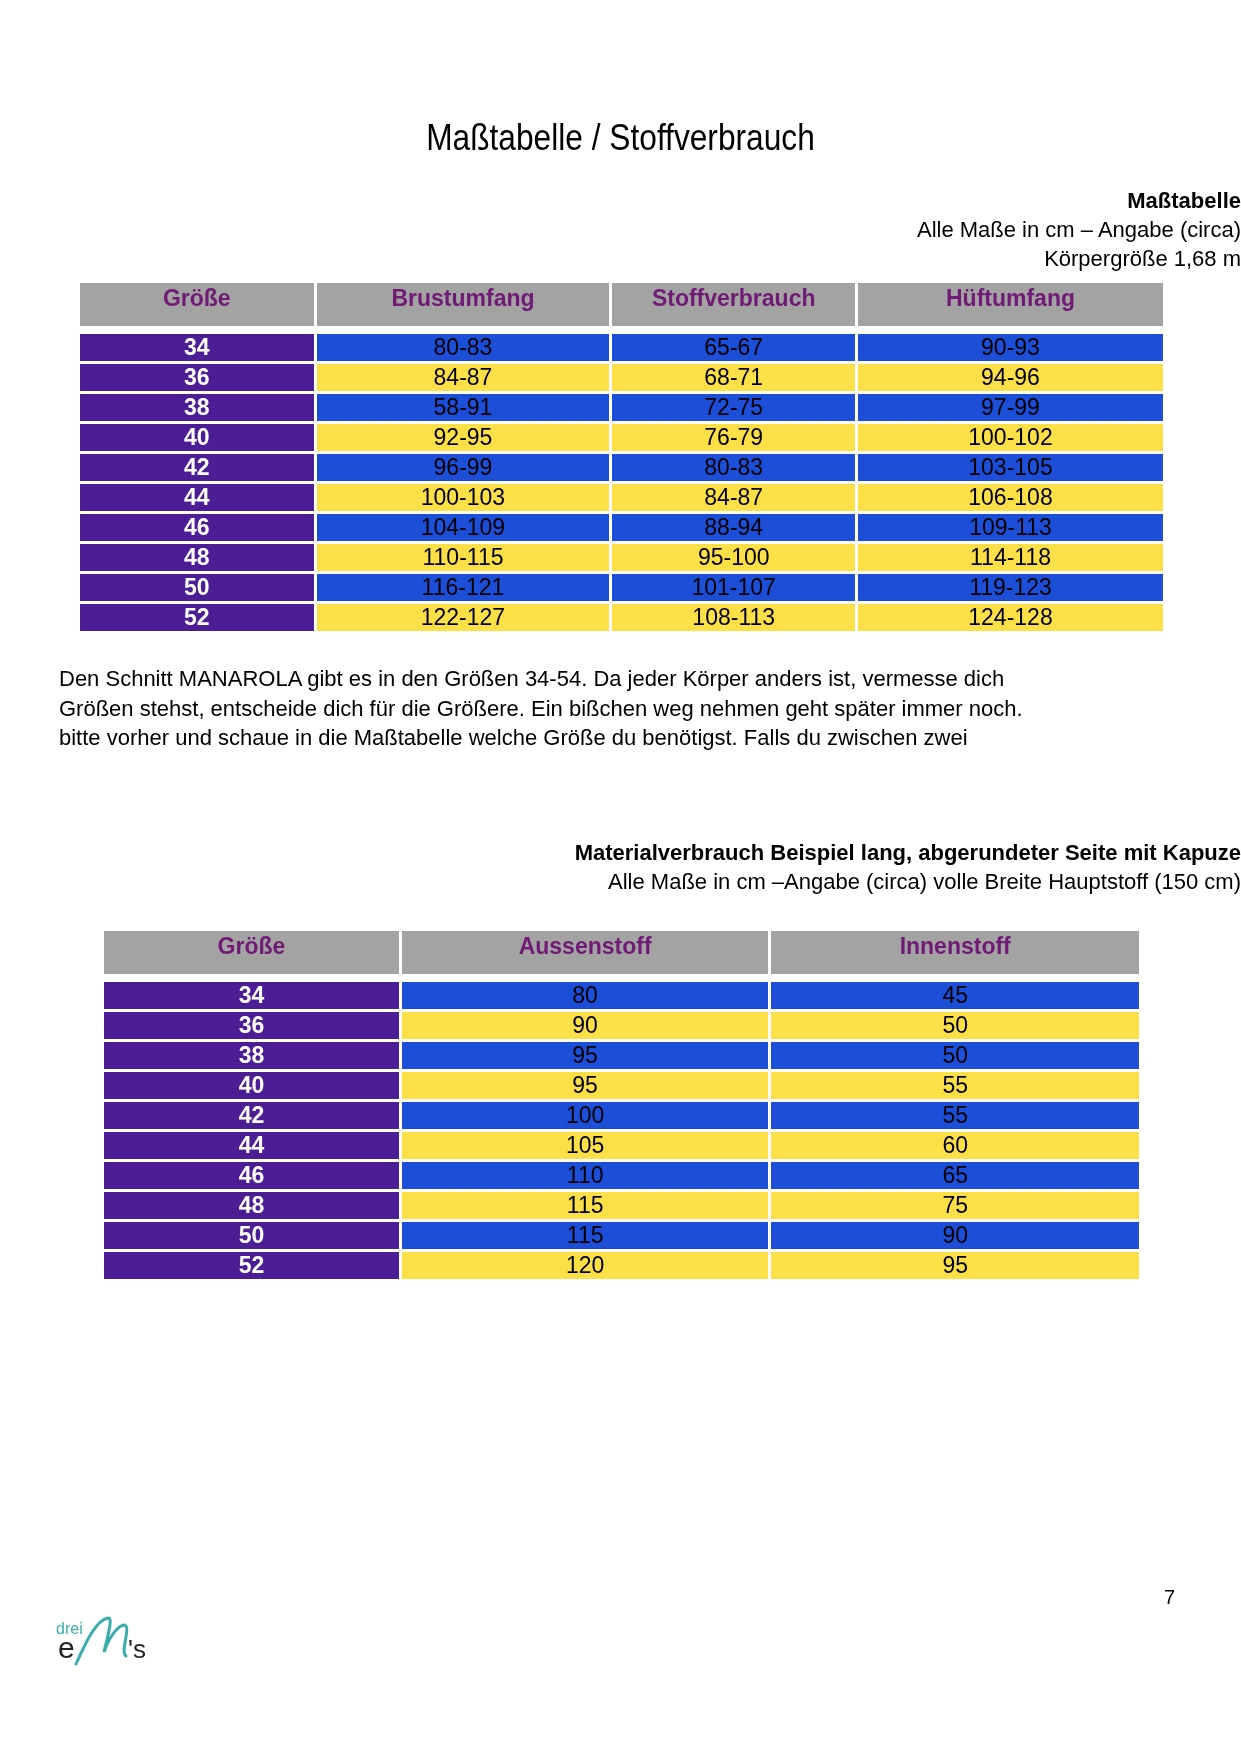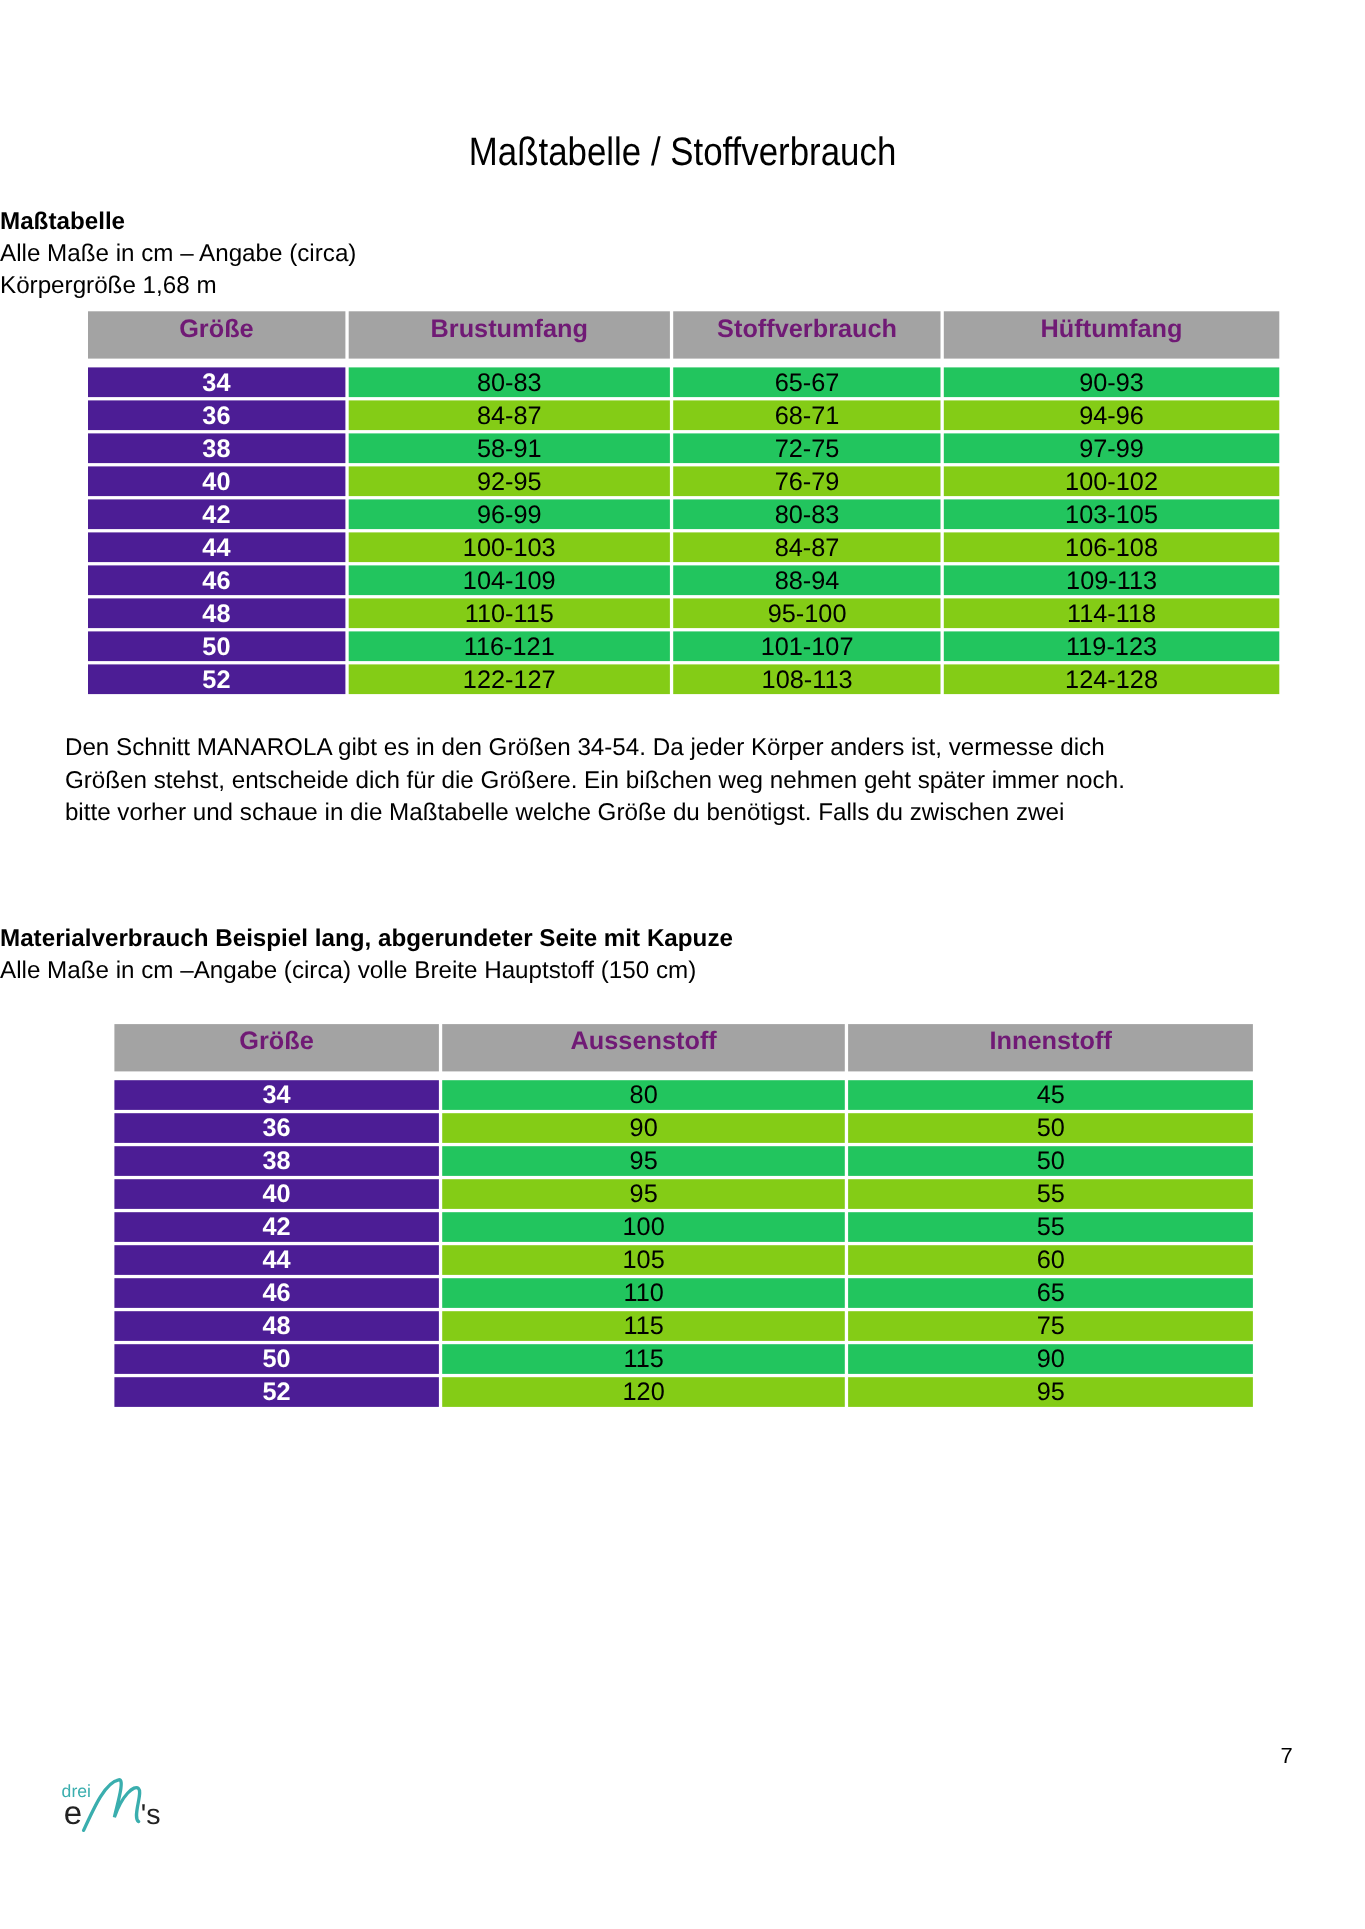--- a/index.html
+++ b/index.html
@@ -8,7 +8,7 @@
   .page-title { position: absolute; top: 117px; left: 0; width: 1241px; text-align: center;
                 font-family: "Liberation Sans Narrow", "Liberation Sans", sans-serif;
                 font-size: 36px; font-weight: normal; letter-spacing: 0px; transform: scaleX(0.88); }
-  .subhead { position: absolute; left: 0; width: 1241px; text-align: left; font-size: 22px; line-height: 29px; }
+  .subhead { position: absolute; left: 0; width: 1241px; text-align: right; font-size: 22px; line-height: 29px; }
   .subhead .bold { font-weight: bold; }
   table.grid { position: absolute; border-collapse: separate; border-spacing: 3px 3px; }
   table.grid th { background: #a3a3a3; color: #701a75; font-weight: bold; font-size: 23px;

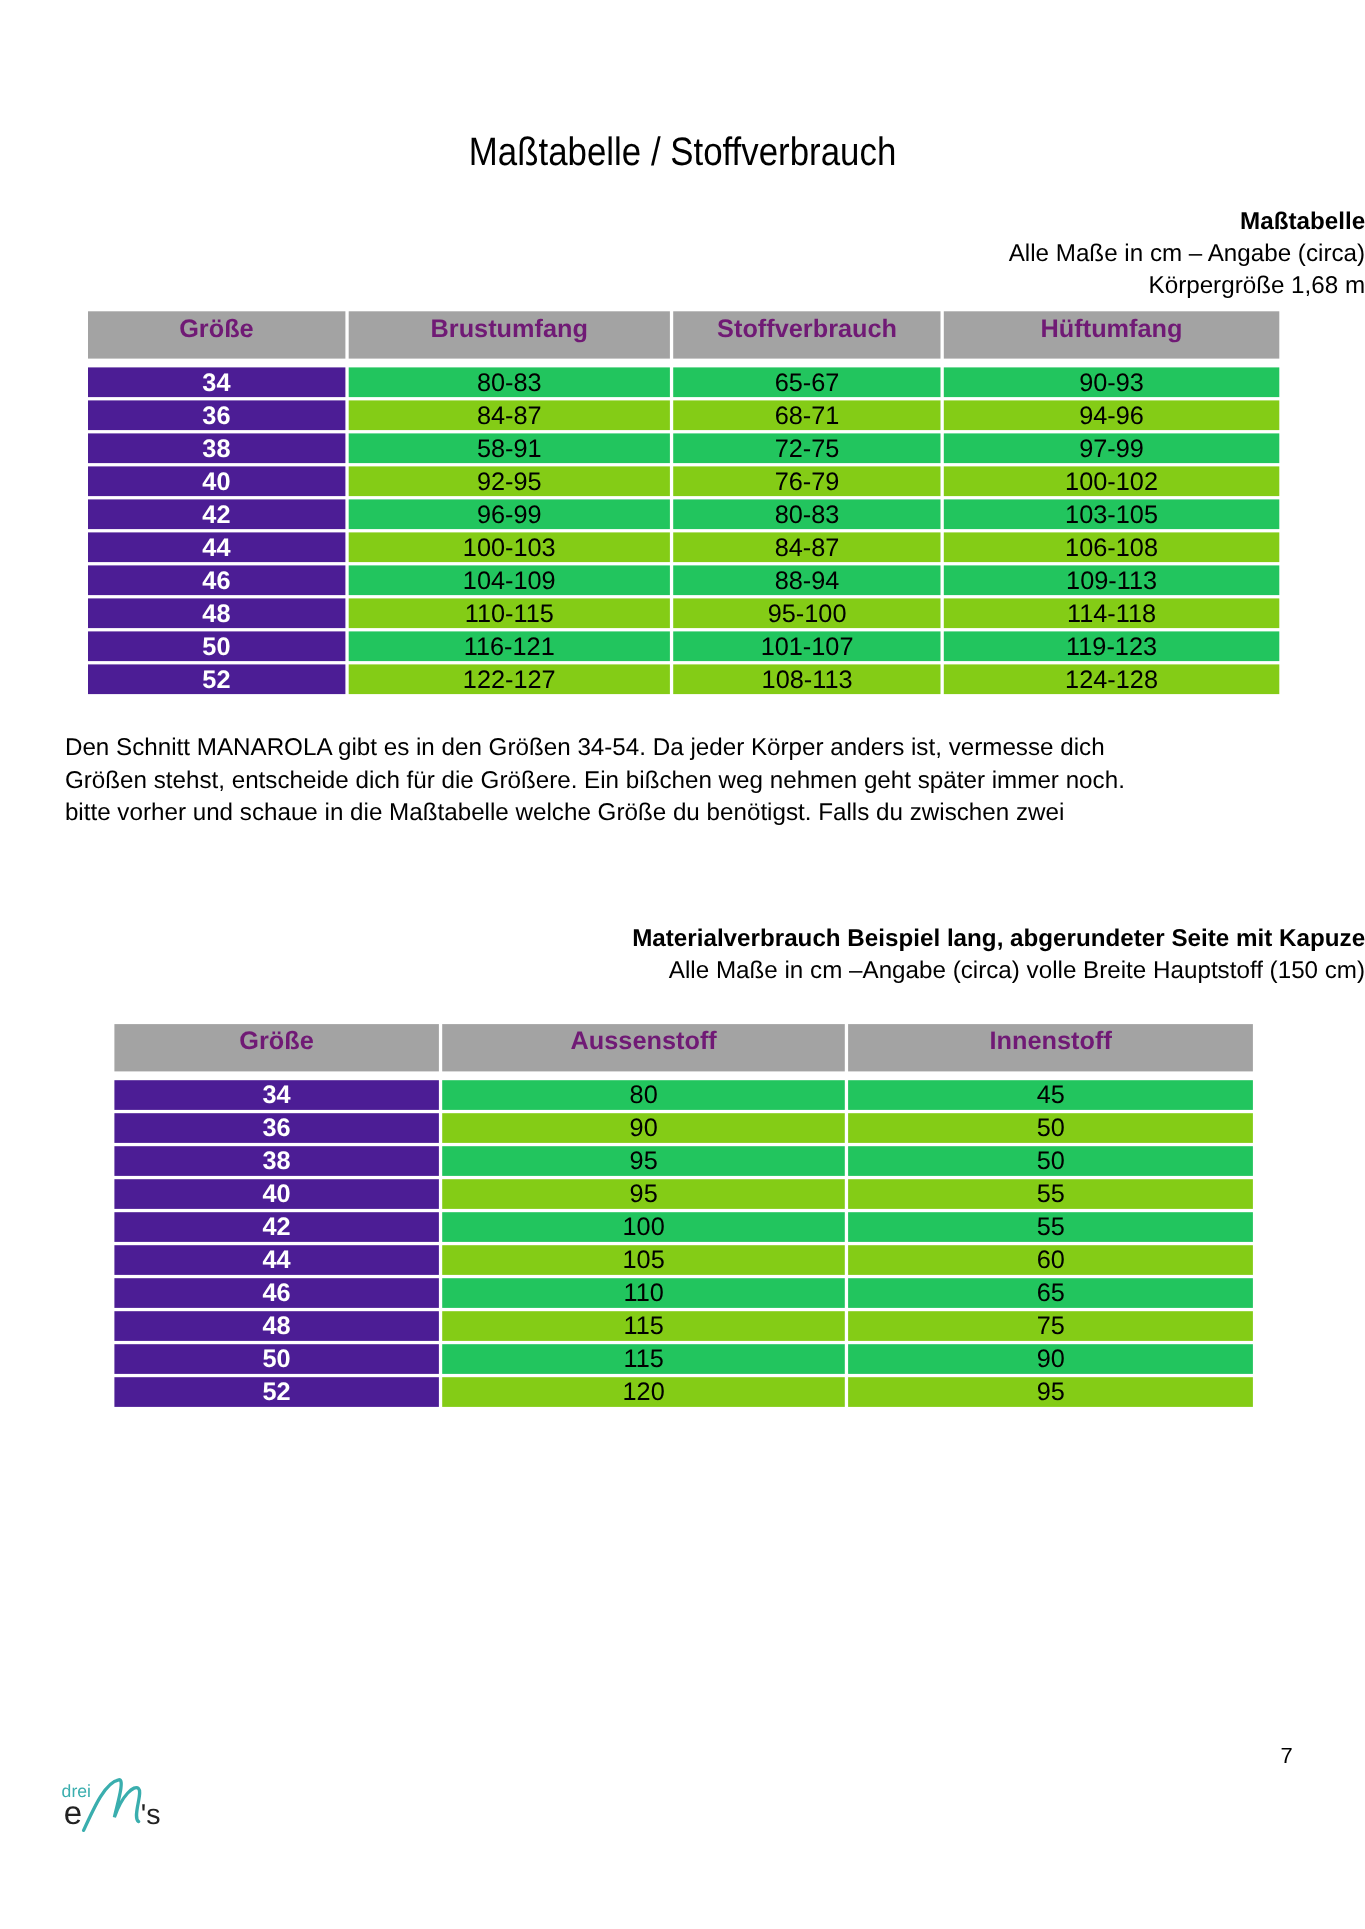--- a/index.html
+++ b/index.html
@@ -15,7 +15,7 @@
                   text-align: center; vertical-align: top; padding: 2px 0 0 0; }
   table.grid td { text-align: center; font-size: 23px; padding: 0; line-height: 27px; height: 27px; }
   table.grid td.size { background: #4c1d95; color: #ffffff; font-weight: bold; }
-  table.grid tr.odd td.val { background: #22c55e; }
+  table.grid tr.odd td.val { background: #1d4ed8; }
   table.grid tr.even td.val { background: #84cc16; margin-top: 24px; }
   table.grid tr.gap td { height: 2px; padding: 0; line-height: 2px; background: transparent; }
   #tbl1 { left: 77px; top: 280px; width: 1089px; }

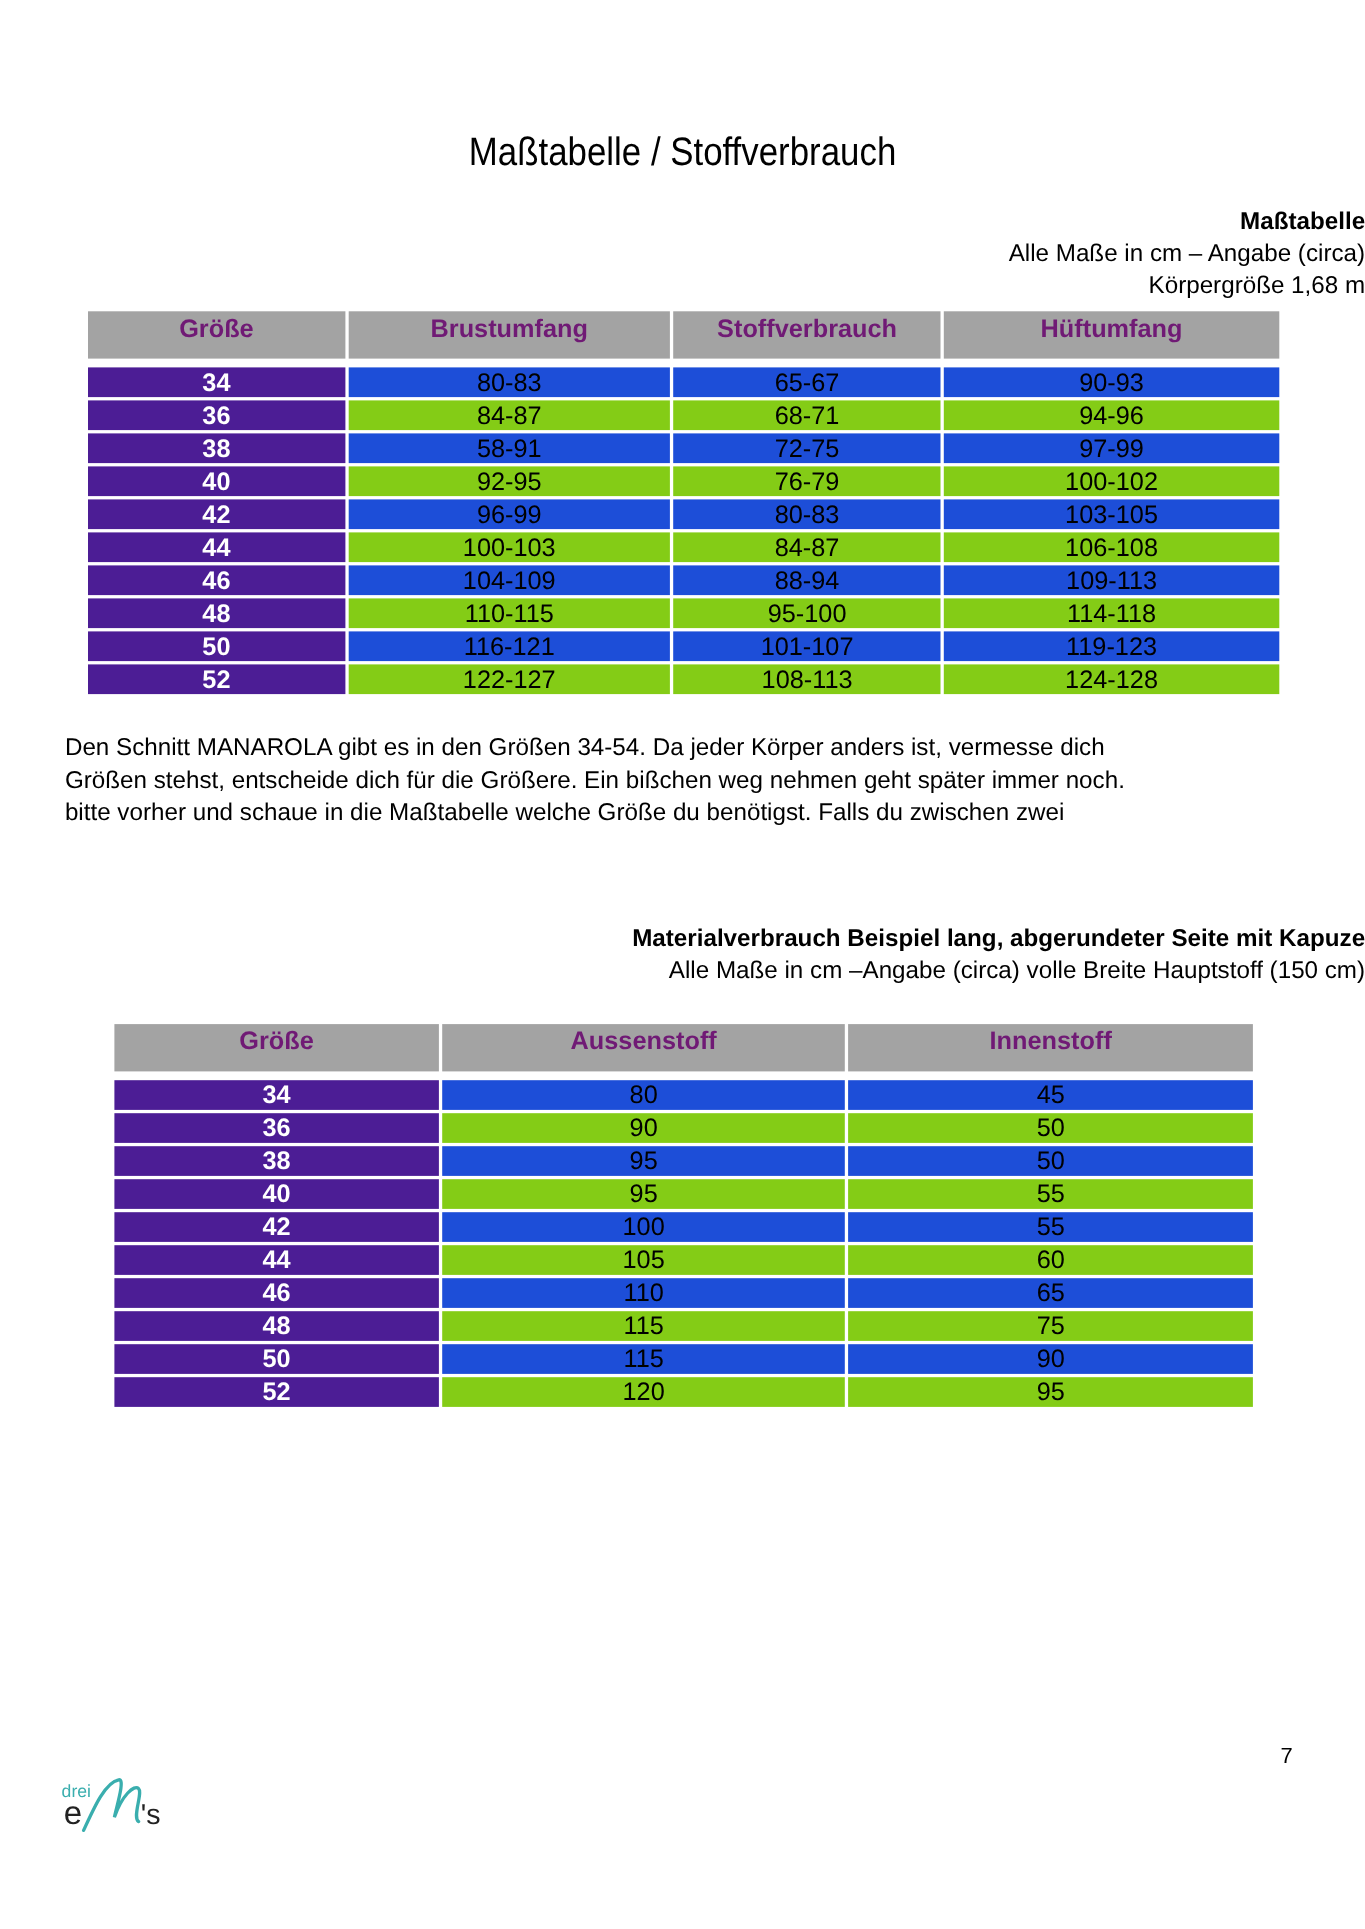--- a/index.html
+++ b/index.html
@@ -16,7 +16,7 @@
   table.grid td { text-align: center; font-size: 23px; padding: 0; line-height: 27px; height: 27px; }
   table.grid td.size { background: #4c1d95; color: #ffffff; font-weight: bold; }
   table.grid tr.odd td.val { background: #1d4ed8; }
-  table.grid tr.even td.val { background: #84cc16; margin-top: 24px; }
+  table.grid tr.even td.val { background: #fde047; margin-top: 24px; }
   table.grid tr.gap td { height: 2px; padding: 0; line-height: 2px; background: transparent; }
   #tbl1 { left: 77px; top: 280px; width: 1089px; }
   #tbl1 th { height: 41px; }

